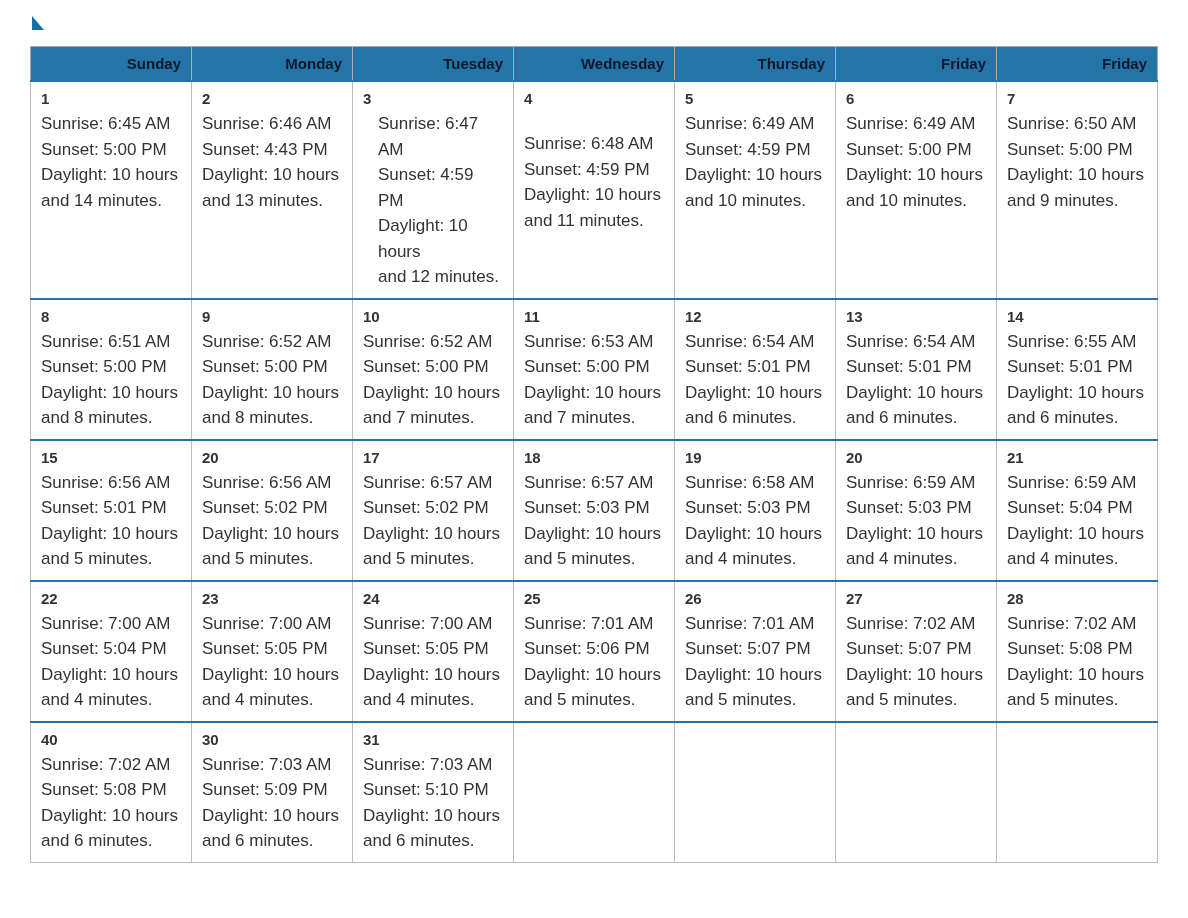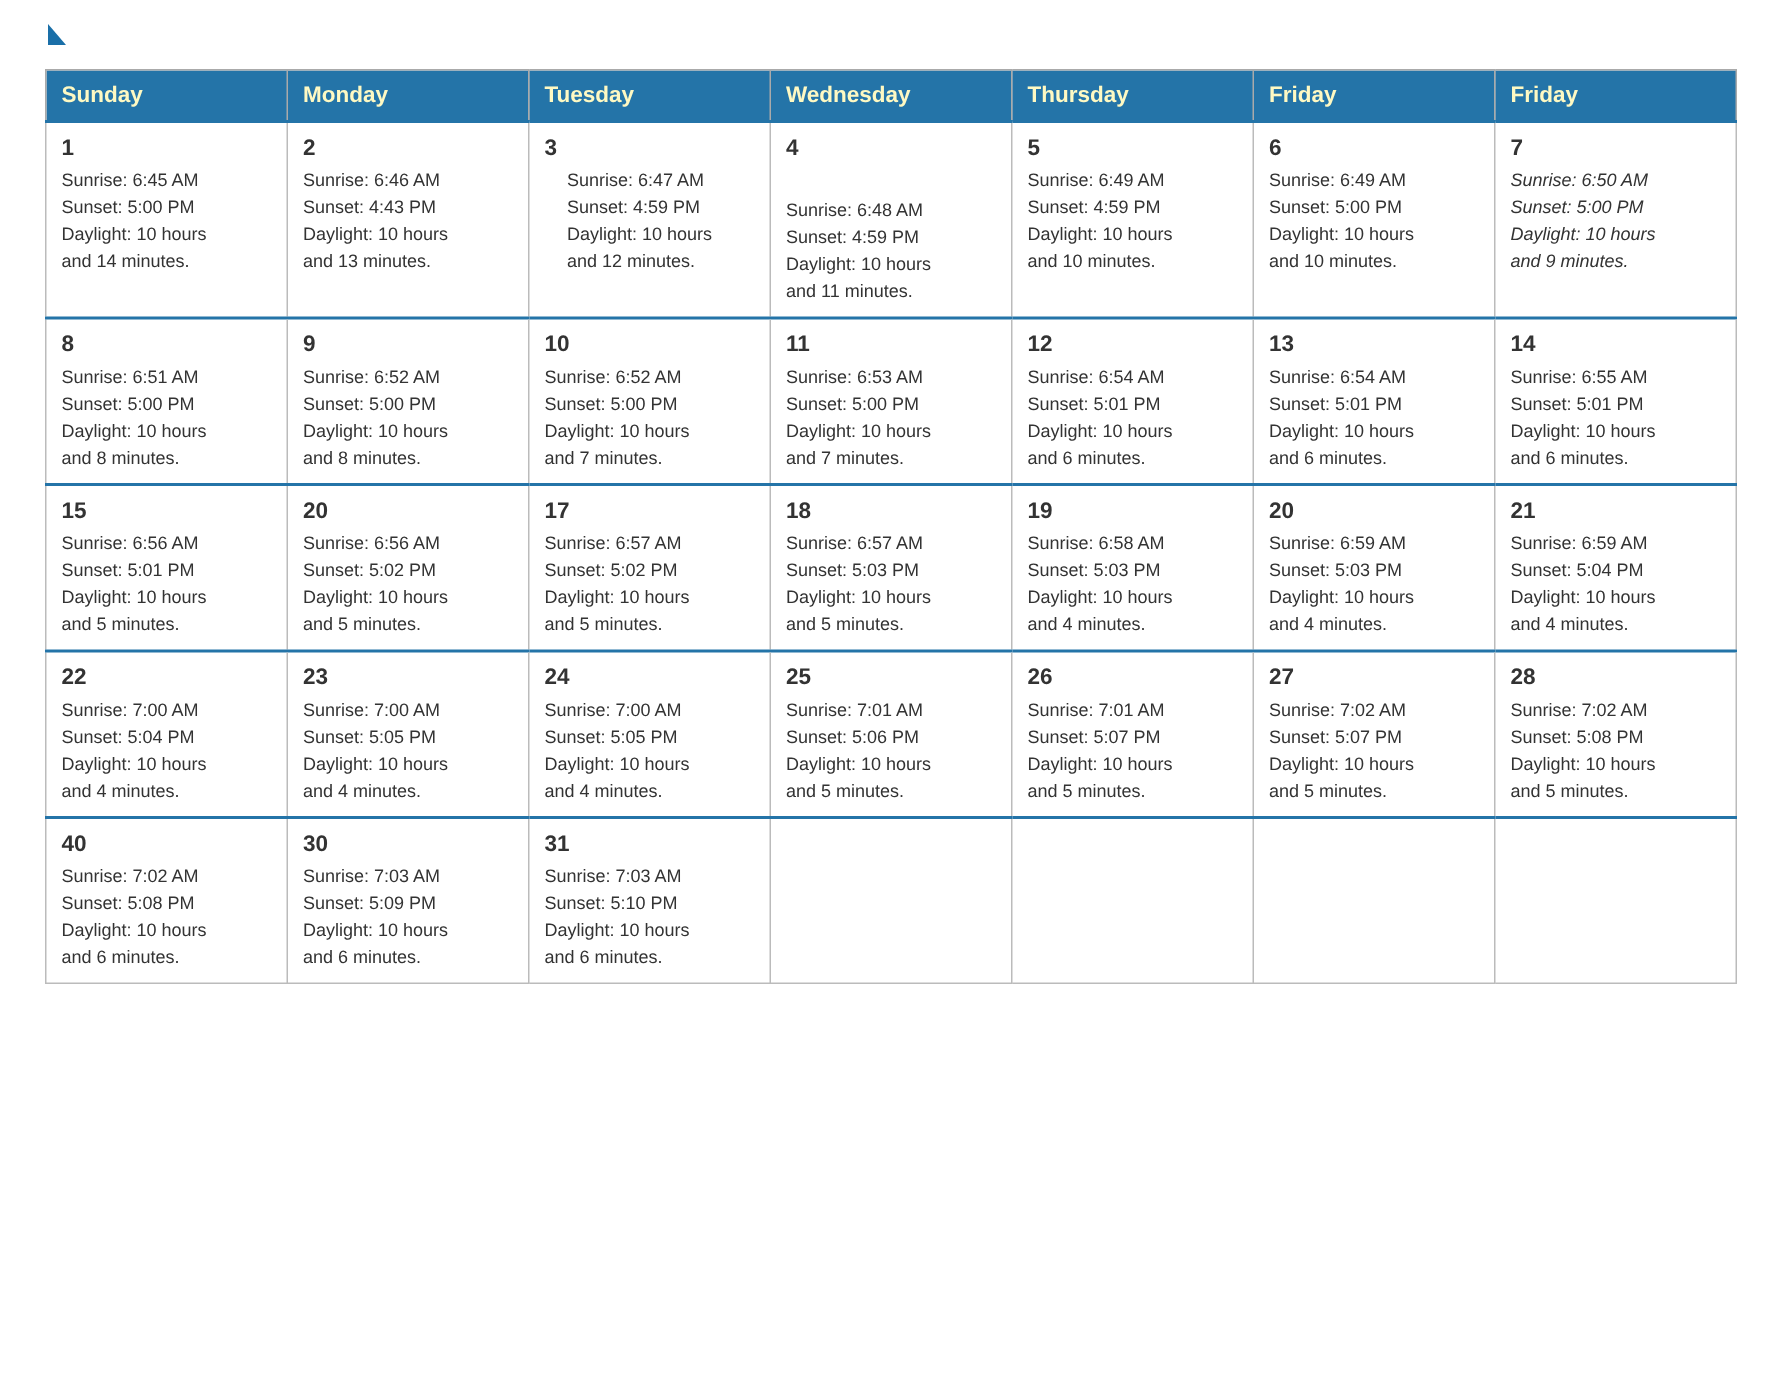--- a/index.html
+++ b/index.html
@@ -60,11 +60,11 @@
     }
     .calendar-table th {
       background-color: #2474a8;
-      color: #fef9c3;
+      color: #0f172a;
       font-size: 15px;
       font-weight: bold;
       padding: 8px 10px;
-      text-align: left;
+      text-align: right;
       border: 1px solid #aaa;
     }
     .calendar-table td {

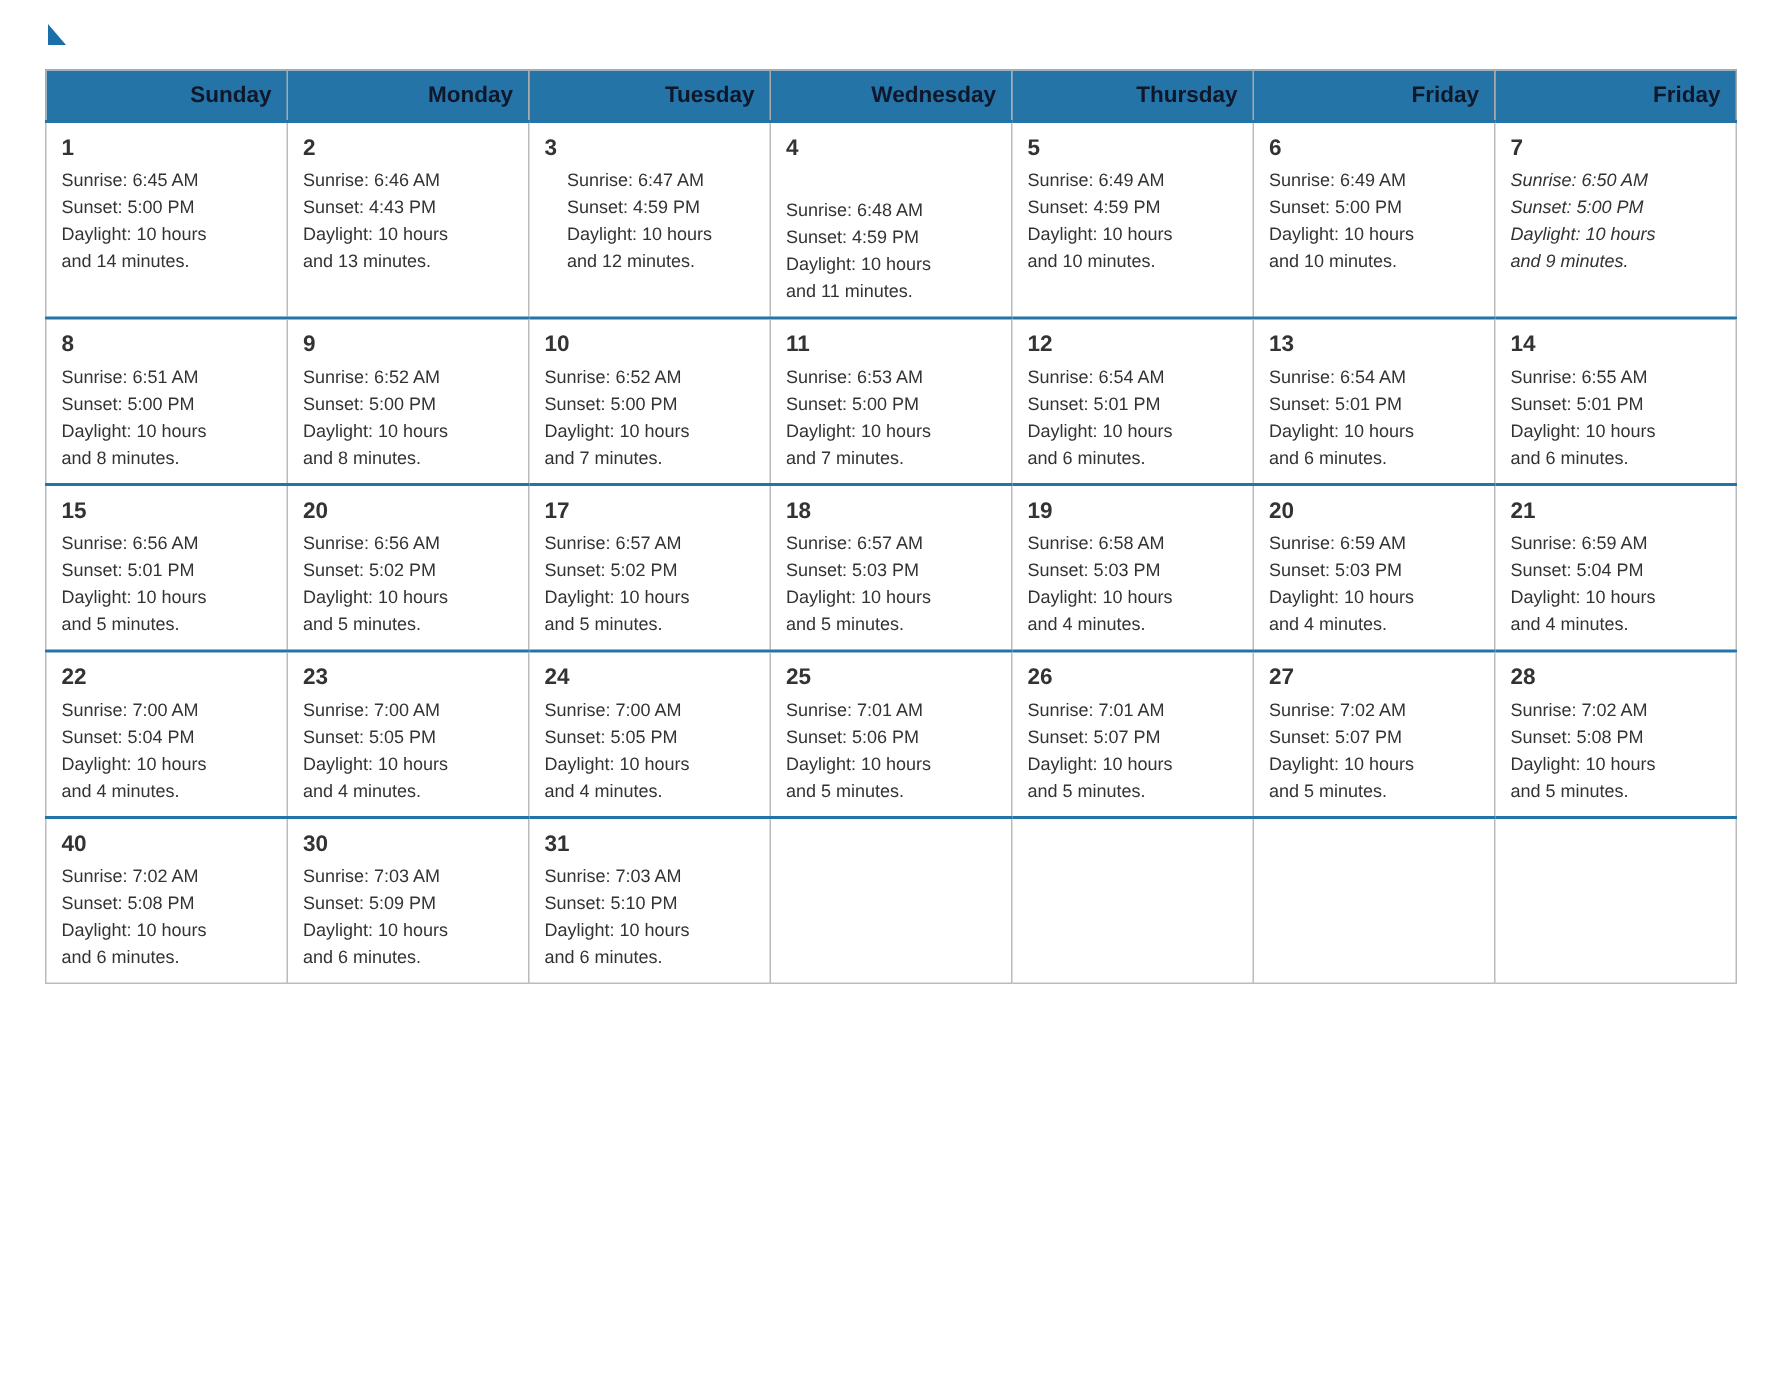--- a/index.html
+++ b/index.html
@@ -85,7 +85,7 @@
       margin-bottom: 4px;
     }
     .day-info {
-      font-size: 12px;
+      font-size: 17px;
       line-height: 1.5;
       color: #333;
     }

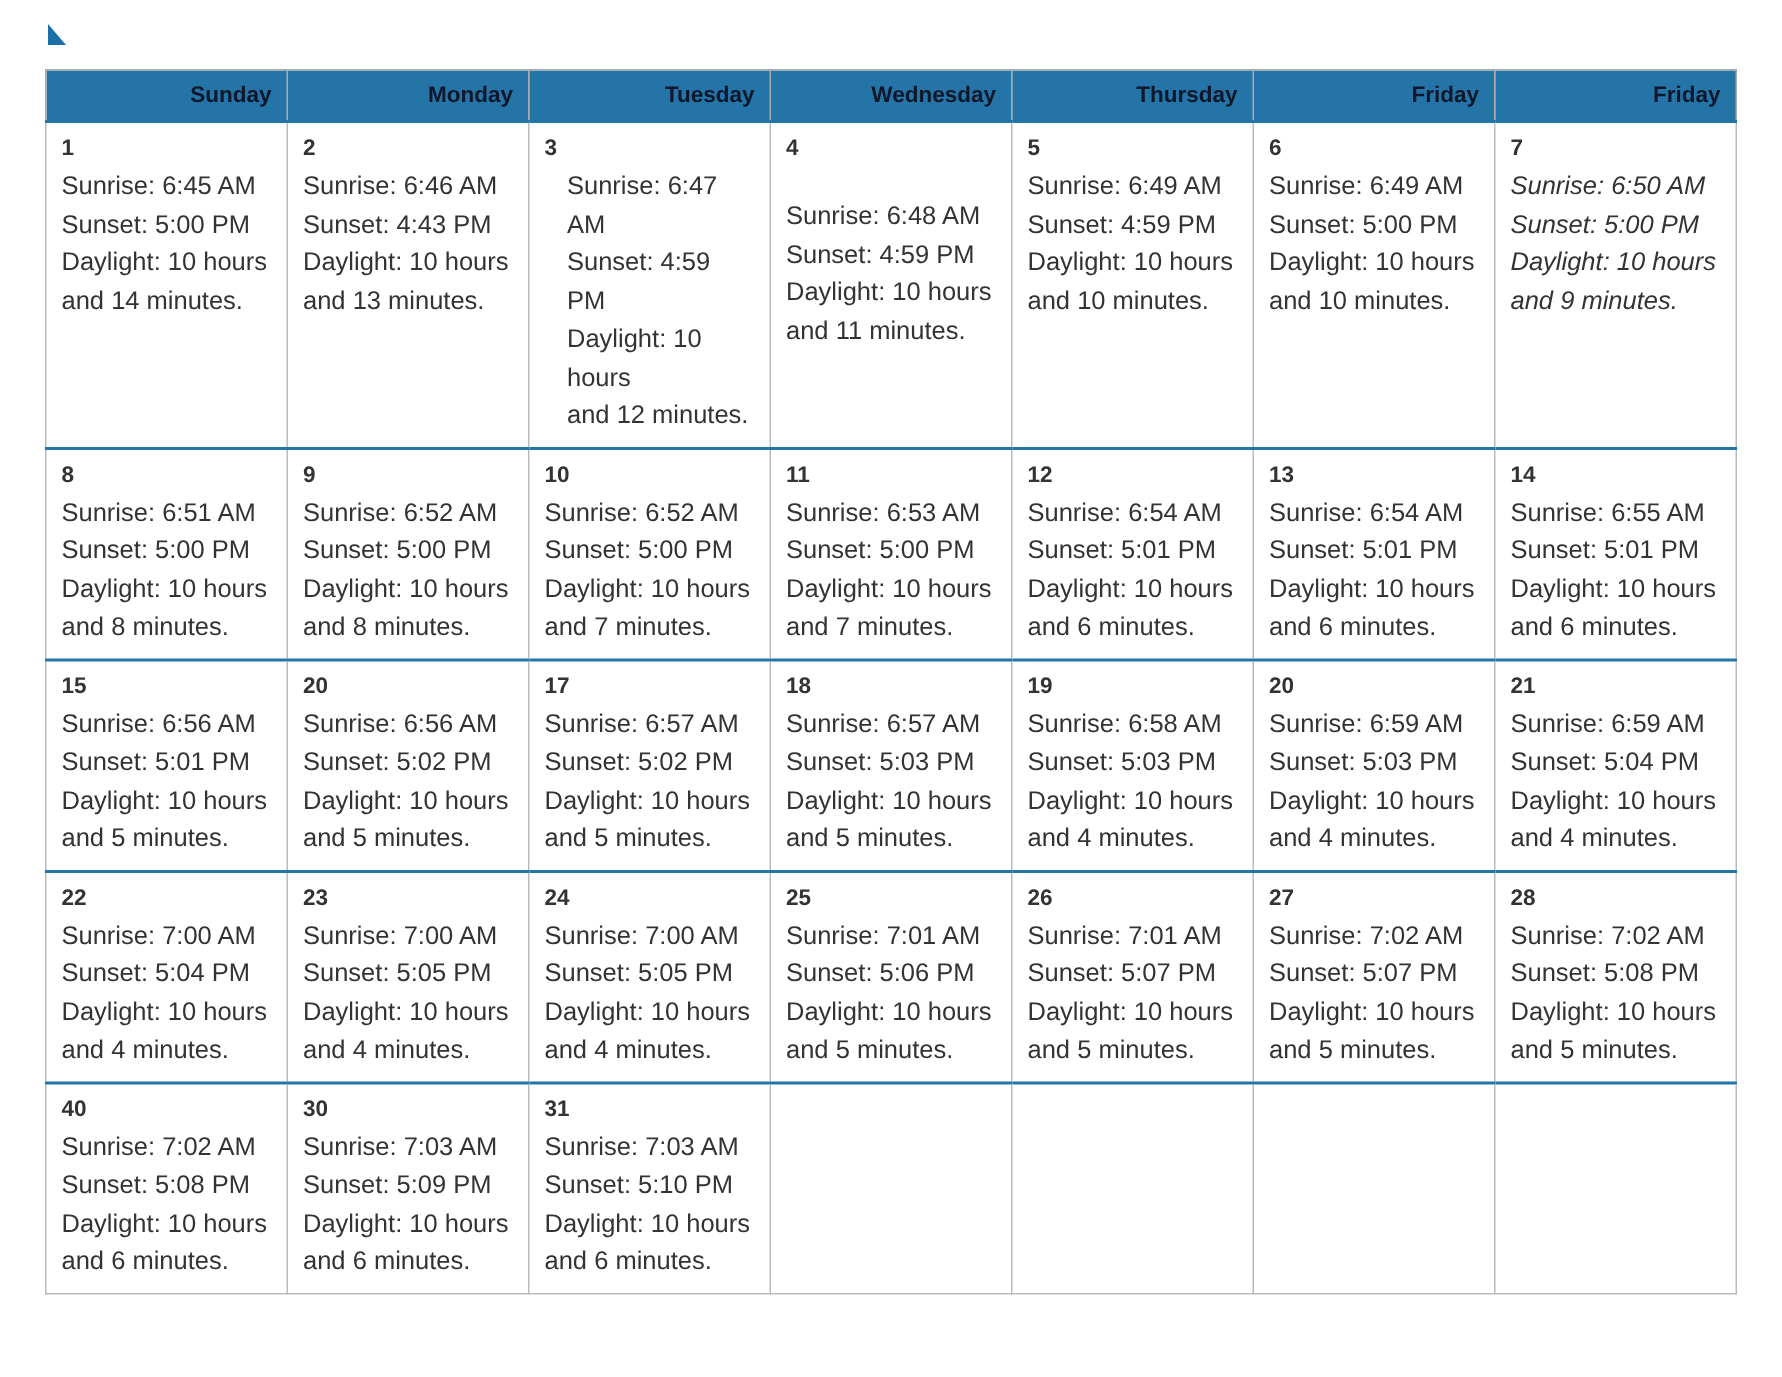--- a/index.html
+++ b/index.html
@@ -178,7 +178,7 @@
         </td>
         <td>
           <span class="day-num">7</span>
-          <div class="day-info" style="white-space: pre-line; font-style: italic;">Sunrise: 6:50 AM
+          <div class="day-info" style="white-space: pre-line;">Sunrise: 6:50 AM
 Sunset: 5:00 PM
 Daylight: 10 hours
 and 9 minutes.</div>

